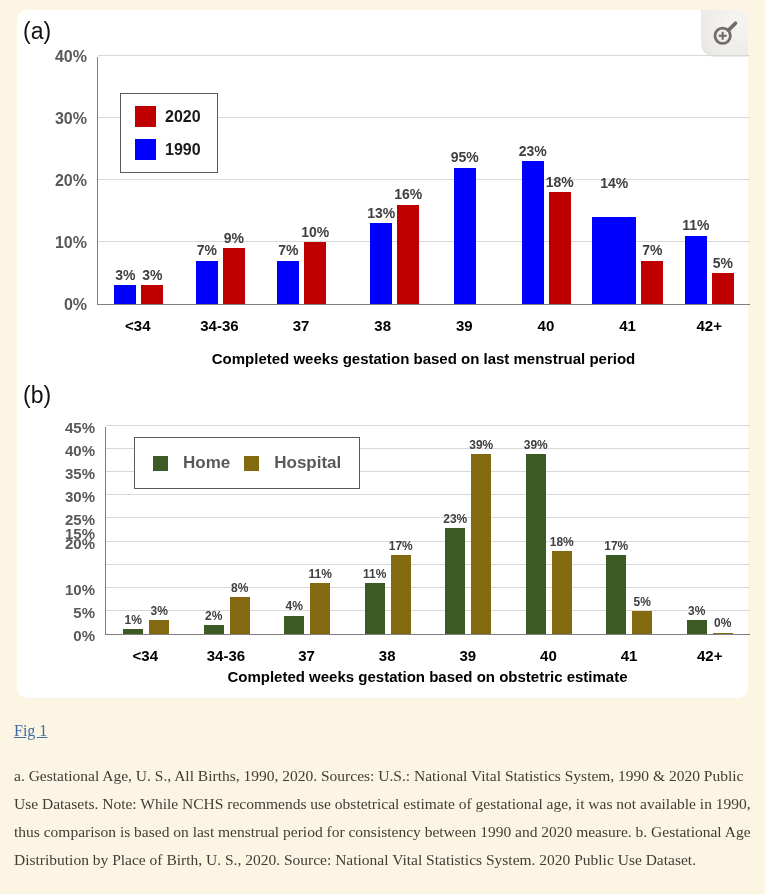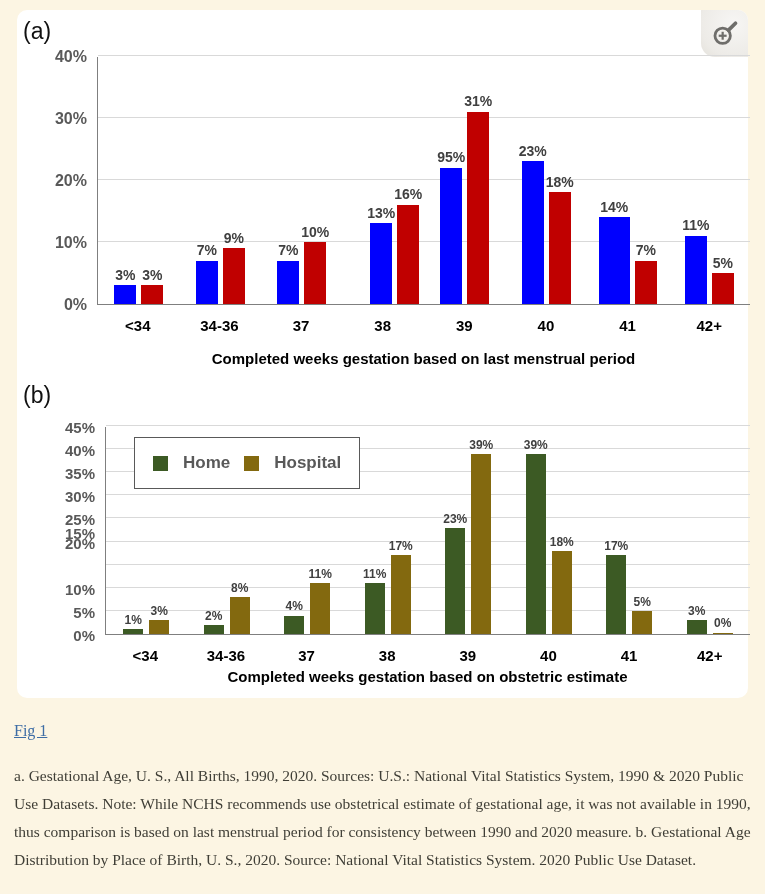--- a/index.html
+++ b/index.html
@@ -220,10 +220,6 @@
             <div class="bar-wrap" style="width: 22px;">
               <div class="bar-value" style="font-size: 14px;">95%</div>
               <div class="bar" style="background: rgb(0, 0, 254); height: 136.4px;"></div>
-            </div>
-            <div class="bar-wrap" style="width: 22px;">
-              <div class="bar-value" style="font-size: 14px;">31%</div>
-              <div class="bar" style="background: rgb(192, 0, 0); height: 192.2px;"></div>
             </div>
           </div>
           <div class="group" style="gap: 5px;">

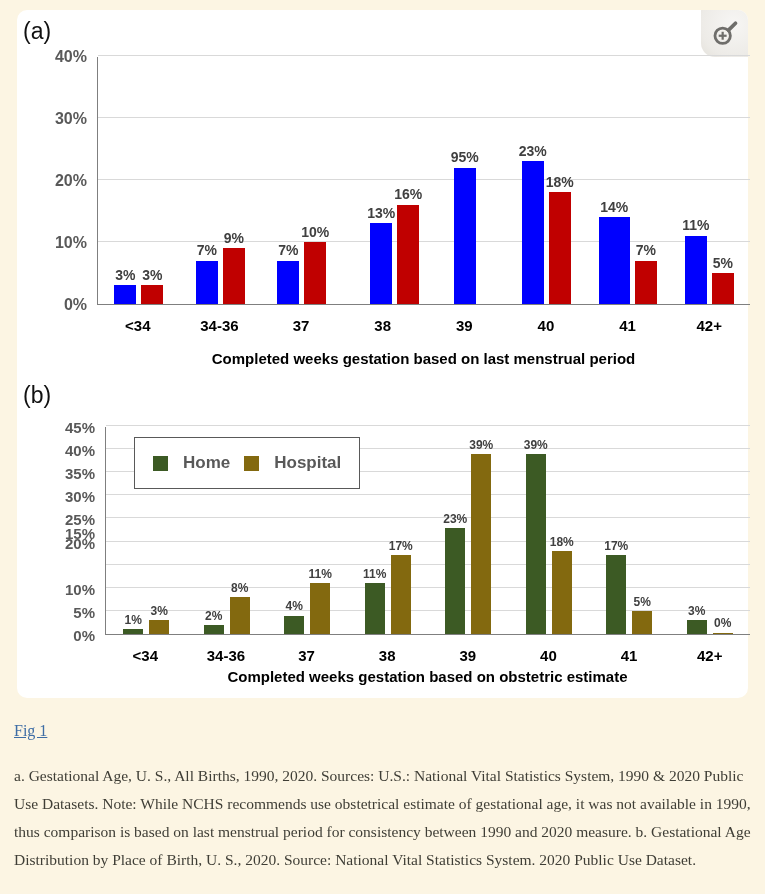--- a/index.html
+++ b/index.html
@@ -251,6 +251,16 @@
               <div class="bar-value" style="font-size: 14px;">5%</div>
               <div class="bar" style="background: rgb(192, 0, 0); height: 31px;"></div>
             </div>
+          </div>
+        </div>
+        <div class="legend-box" id="legend-a">
+          <div class="legend-item">
+            <span class="legend-swatch" style="background: rgb(192, 0, 0);"></span>
+            <span class="legend-label">2020</span>
+          </div>
+          <div class="legend-item">
+            <span class="legend-swatch" style="background: rgb(0, 0, 254);"></span>
+            <span class="legend-label">1990</span>
           </div>
         </div>
       </div>

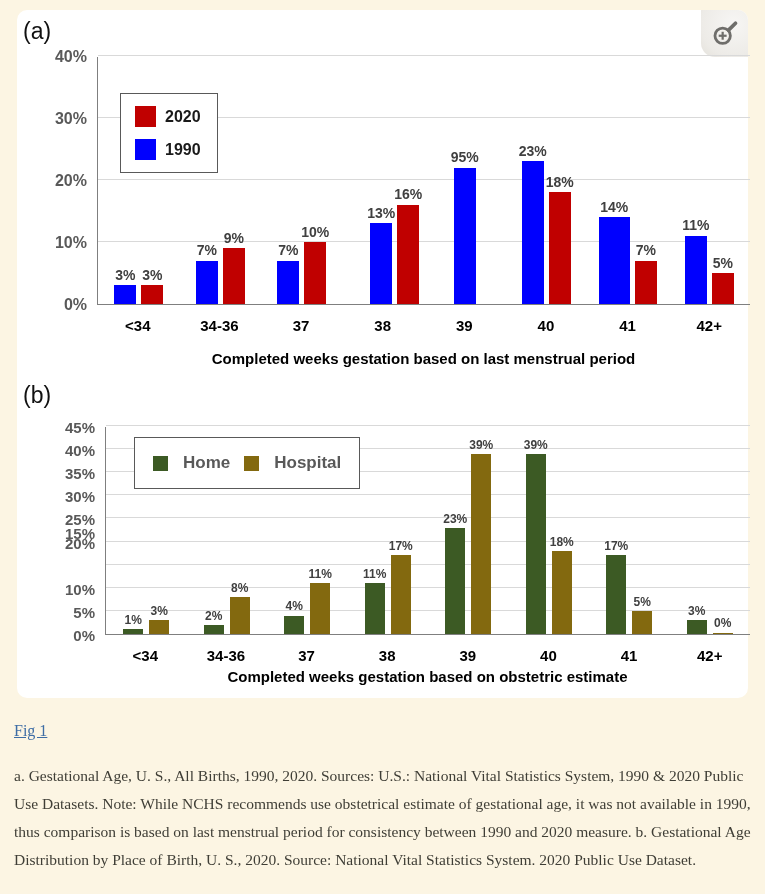--- a/index.html
+++ b/index.html
@@ -233,7 +233,7 @@
             </div>
           </div>
           <div class="group" style="gap: 5px;">
-            <div class="bar-wrap" style="width: 31px;">
+            <div class="bar-wrap" style="width: 44px; gap: 24px;">
               <div class="bar-value" style="font-size: 14px;">14%</div>
               <div class="bar" style="background: rgb(0, 0, 254); height: 86.8px;"></div>
             </div>

